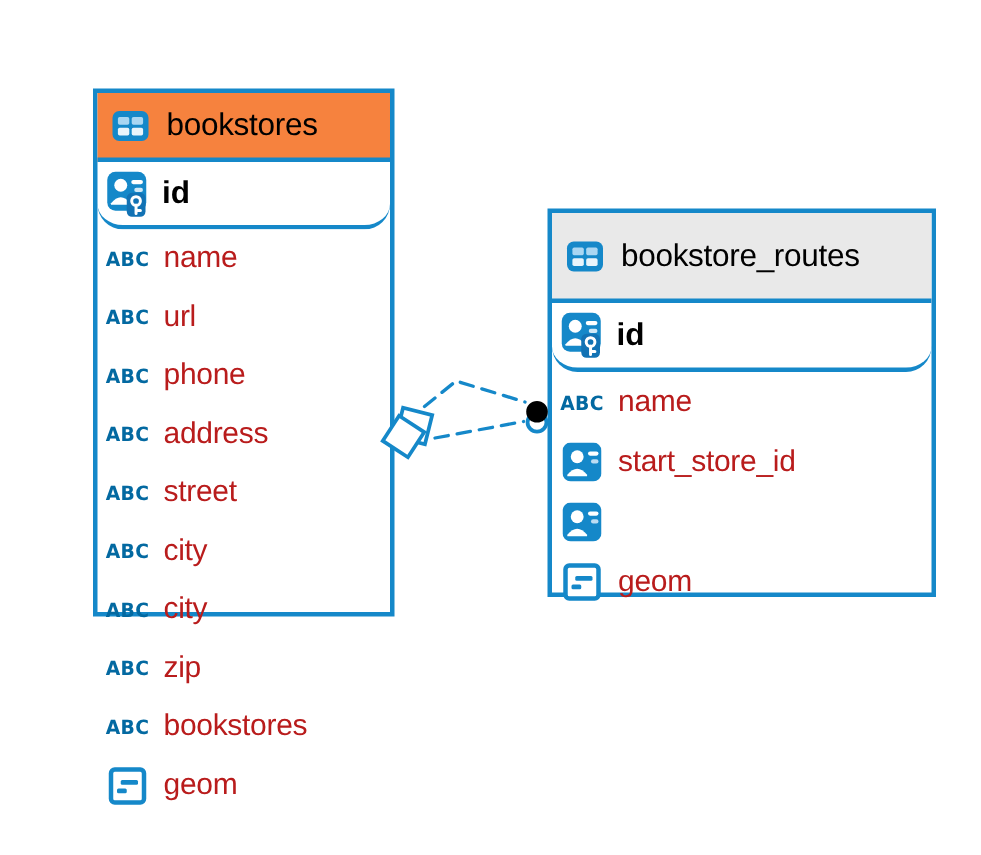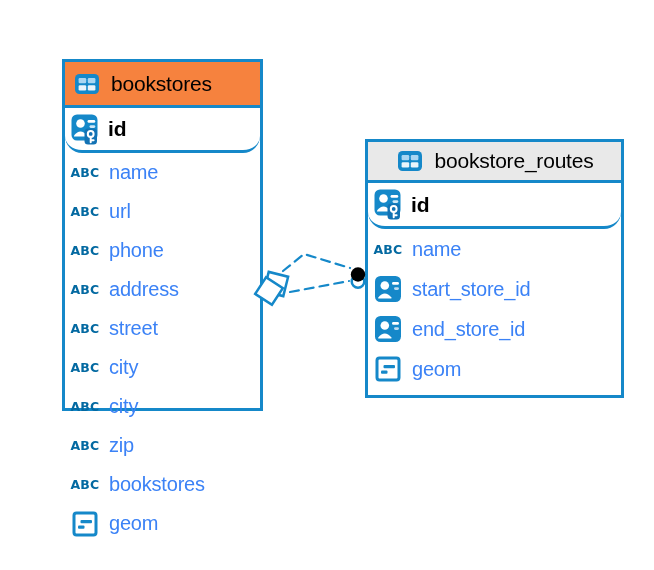--- a/index.html
+++ b/index.html
@@ -22,7 +22,7 @@
   .pk-label { font-size:21px; font-weight:bold; color:#000; }
 
   .col-row { display:flex; align-items:center; gap:9px; padding:0 5px; box-sizing:border-box; }
-  .col-label { font-size:20px; color:#3b82f6; white-space:nowrap; letter-spacing:-0.2px; }
+  .col-label { font-size:20px; color:#b91c1c; white-space:nowrap; letter-spacing:-0.2px; }
 
   .icon-box { display:flex; align-items:center; justify-content:center; width:30px; flex:0 0 30px; }
   .abc-icon {

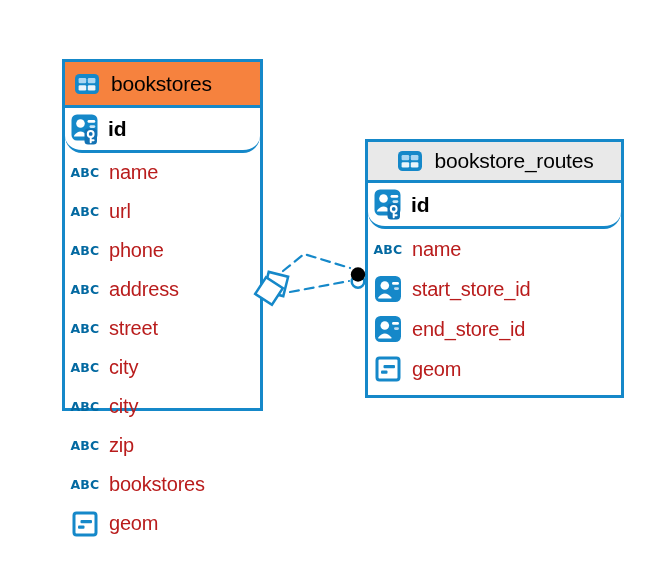--- a/index.html
+++ b/index.html
@@ -38,7 +38,7 @@
 
   
   #tbl-routes { left:365px; top:139px; width:259px; height:259px; }
-  #tbl-routes .tbl-header { height:41px; background:#e9e9e9;justify-content:center; }
+  #tbl-routes .tbl-header { height:60px; background:#e9e9e9; }
   #tbl-routes .pk-row { height:46px; }
   #tbl-routes .col-row { height:40px; }
 

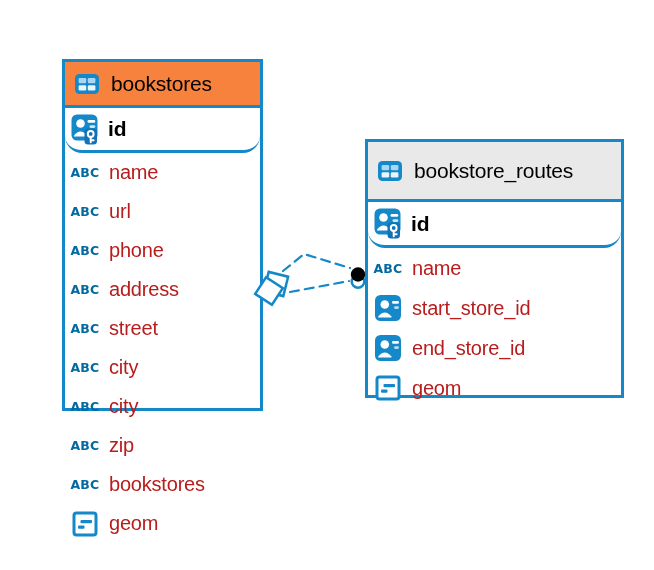--- a/index.html
+++ b/index.html
@@ -183,7 +183,6 @@
           <rect x="19" y="11.2" width="5" height="2.8" rx="1.4" fill="#bcdcf2"></rect>
         </svg>
       </span>
-      <span class="col-label">end_store_id</span>
     </div>
     <div class="col-row">
       <span class="icon-box">

